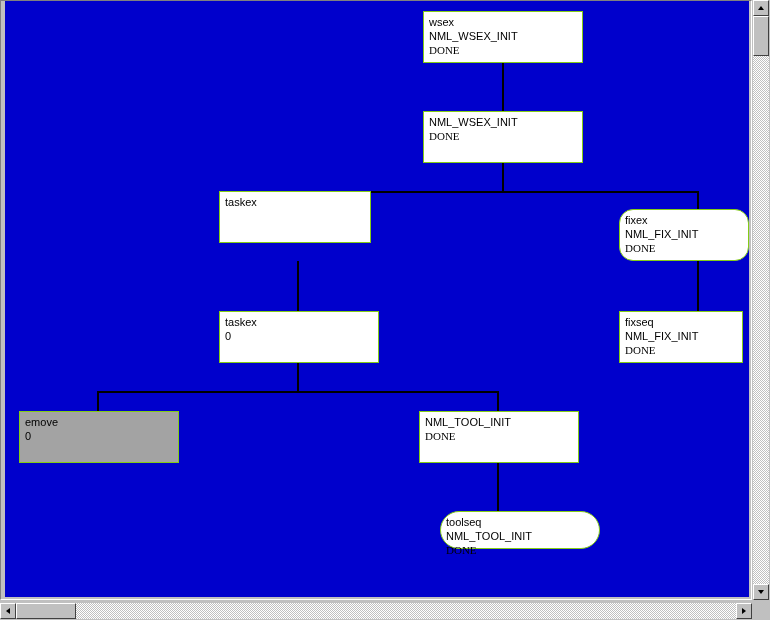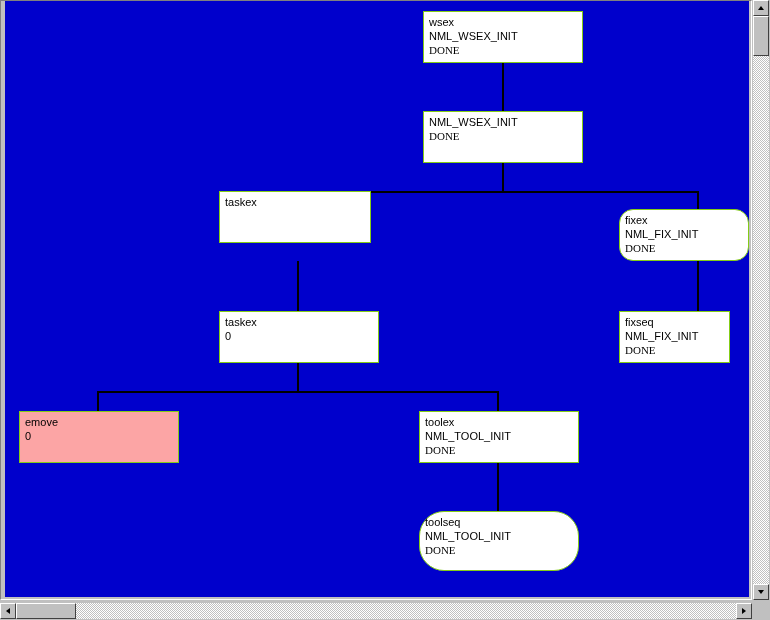--- a/index.html
+++ b/index.html
@@ -204,7 +204,7 @@
         <span class="stat"></span>
       </div>
 
-      <div class="node" style="left:614px; top:310px; width:111px; height:52px;">
+      <div class="node" style="left:614px; top:310px; width:124px; height:52px;">
         <span class="name">fixseq</span>
         <span class="cmd">NML_FIX_INIT</span>
         <span class="stat">DONE</span>

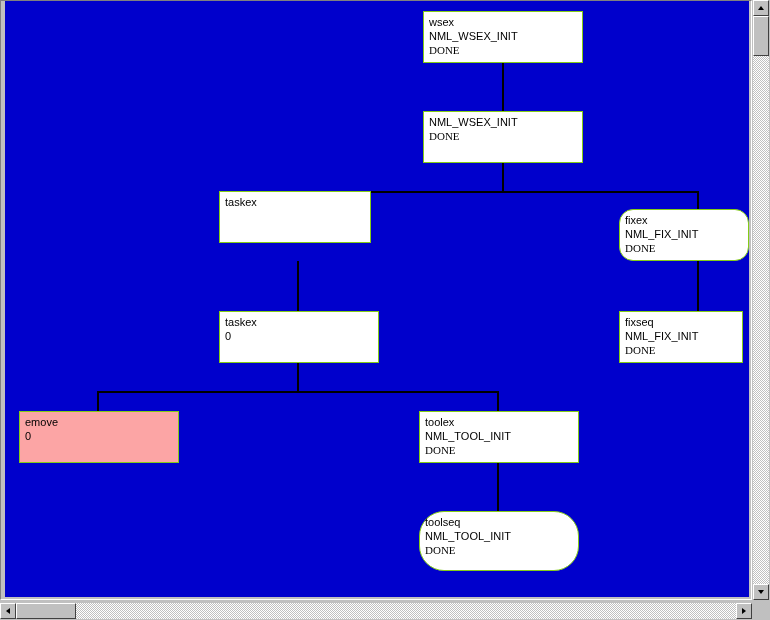--- a/index.html
+++ b/index.html
@@ -133,7 +133,7 @@
     color: #000;
   }
   .node.gray {
-    background: #fca5a5;
+    background: #a3a3a3;
   }
   .node .name { display:block; }
   .node .cmd  { display:block; }

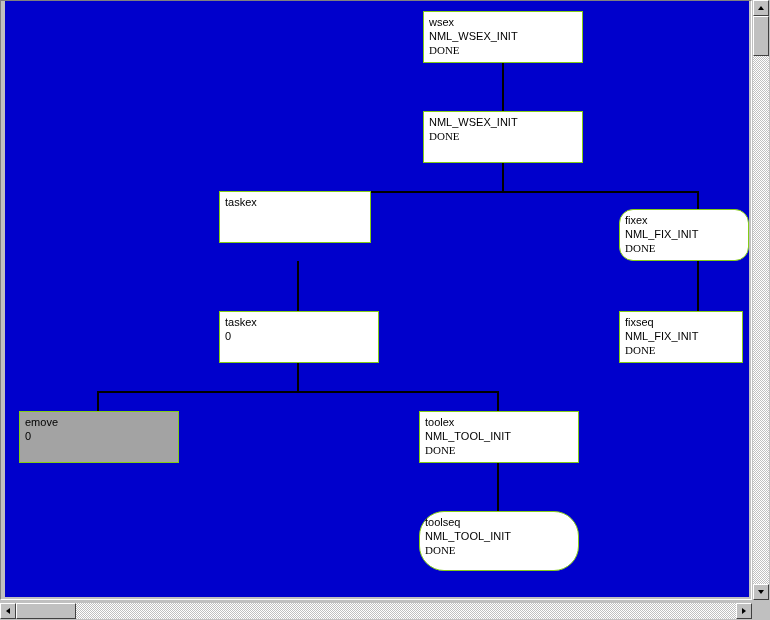--- a/index.html
+++ b/index.html
@@ -216,7 +216,6 @@
       </div>
 
       <div class="node" style="left:414px; top:410px; width:160px; height:52px;">
-        <span class="name">toolex</span>
         <span class="cmd">NML_TOOL_INIT</span>
         <span class="stat">DONE</span>
       </div>

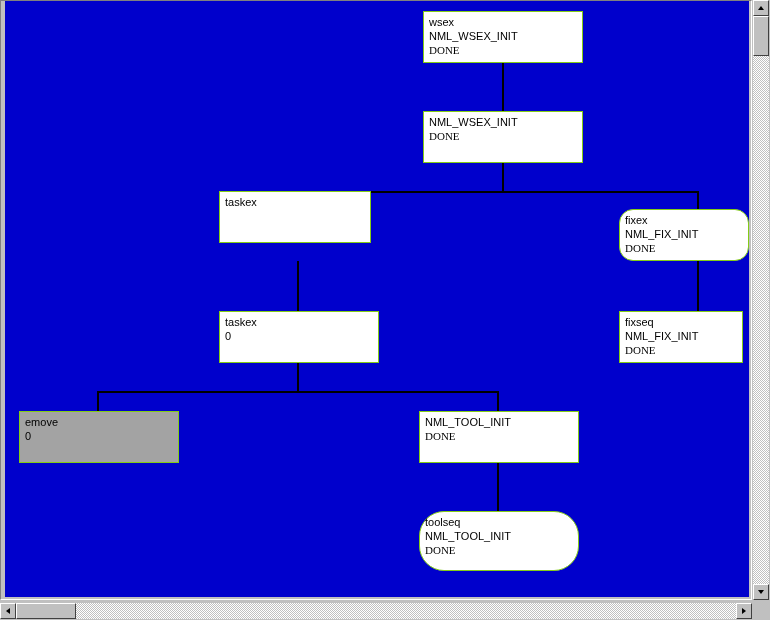--- a/index.html
+++ b/index.html
@@ -220,7 +220,7 @@
         <span class="stat">DONE</span>
       </div>
 
-      <div class="node" style="left:414px; top:510px; width:160px; height:60px;border-radius:25px;">
+      <div class="node" style="left:435px; top:510px; width:160px; height:38px;border-radius:25px;">
         <span class="name">toolseq</span>
         <span class="cmd">NML_TOOL_INIT</span>
         <span class="stat">DONE</span>

